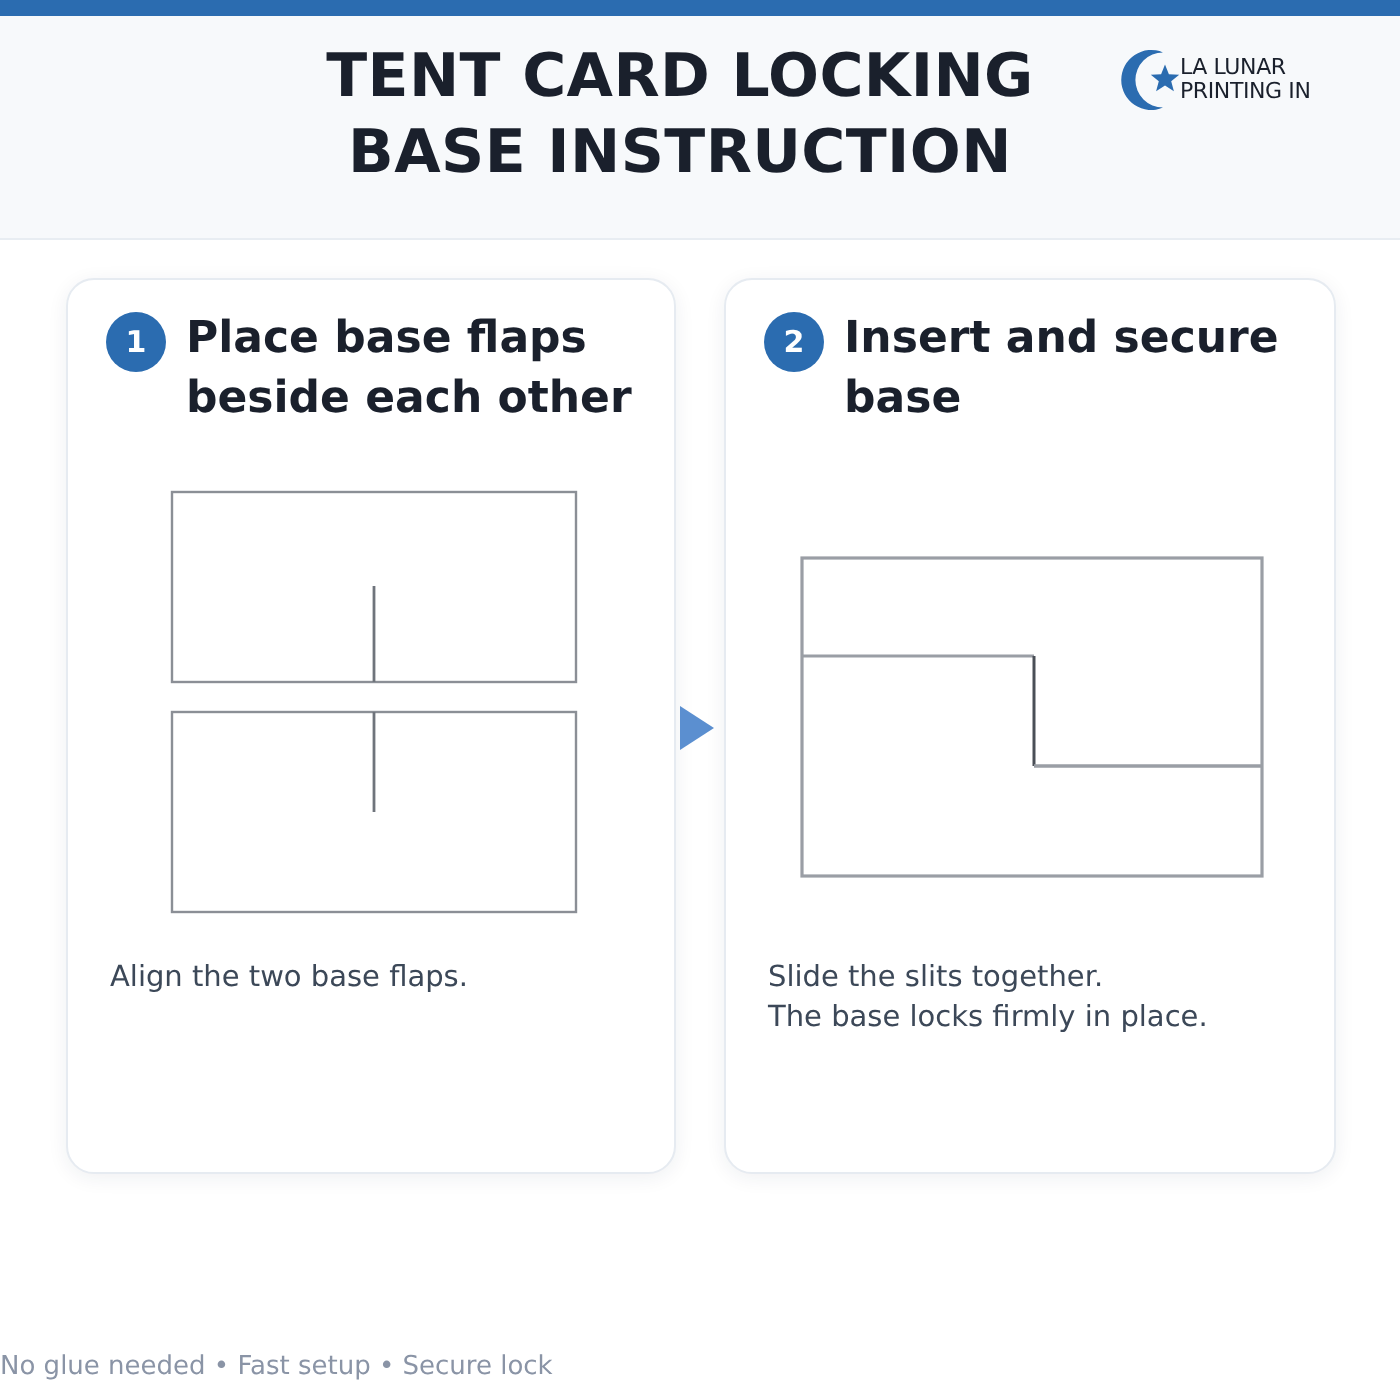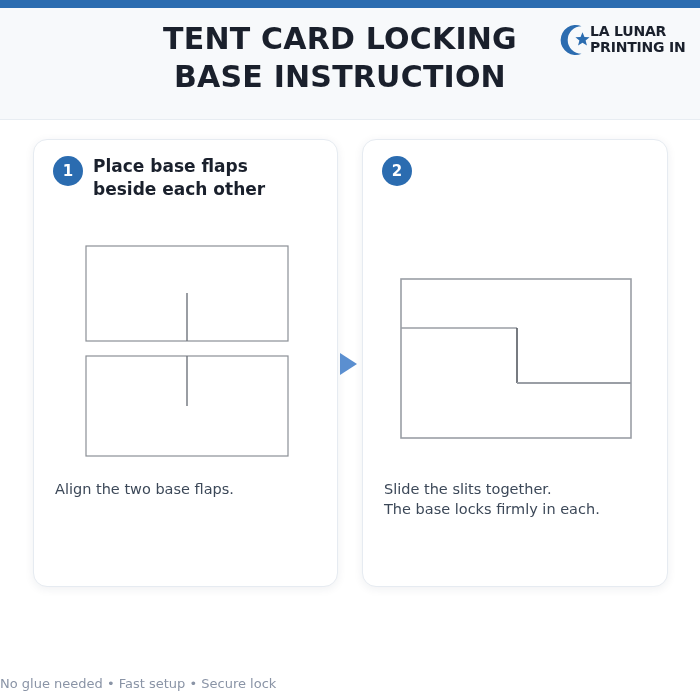--- a/index.html
+++ b/index.html
@@ -64,8 +64,8 @@
     position: relative;
   }
   #brand-text {
-    font-size: 14px;
-    font-weight: bold;
+    font-size: 11px;
+    font-weight: normal;
     line-height: 1.12;
     color: #1a202c;
     white-space: pre;

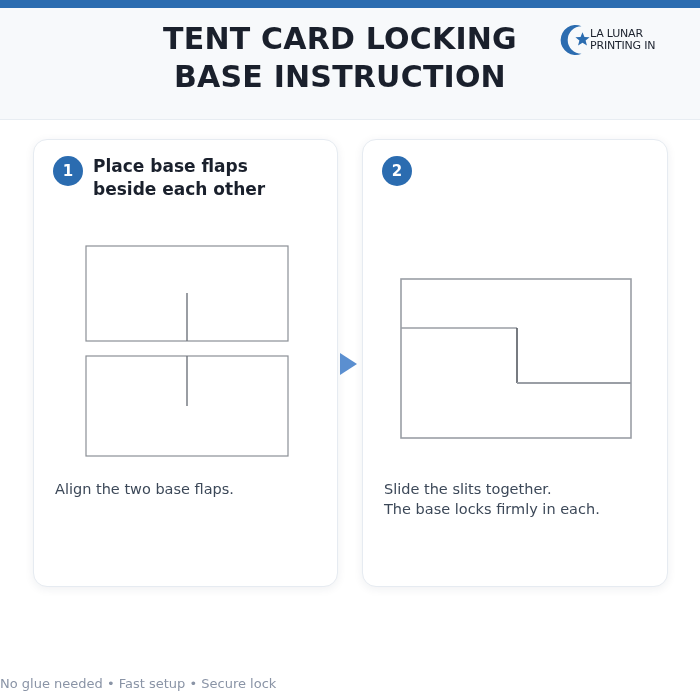--- a/index.html
+++ b/index.html
@@ -108,7 +108,7 @@
     margin-top: 2px;
   }
   .step-title {
-    font-size: 17px;
+    font-size: 22px;
     font-weight: bold;
     line-height: 1.38;
     color: #1a202c;

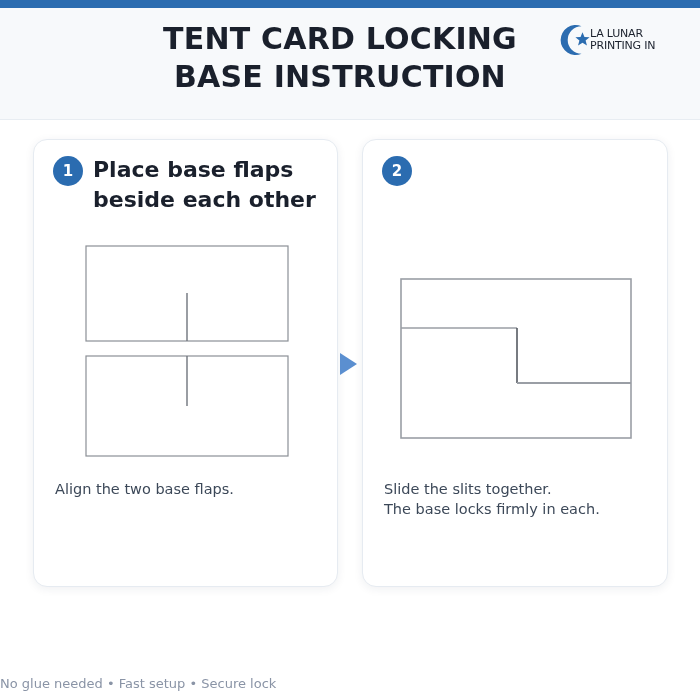--- a/index.html
+++ b/index.html
@@ -206,6 +206,8 @@
 <div class="card" id="card-2">
   <div class="card-head">
     <div class="step-badge">2</div>
+    <div class="step-title">Insert and secure
+base</div>
   </div>
 
   <div class="figure">

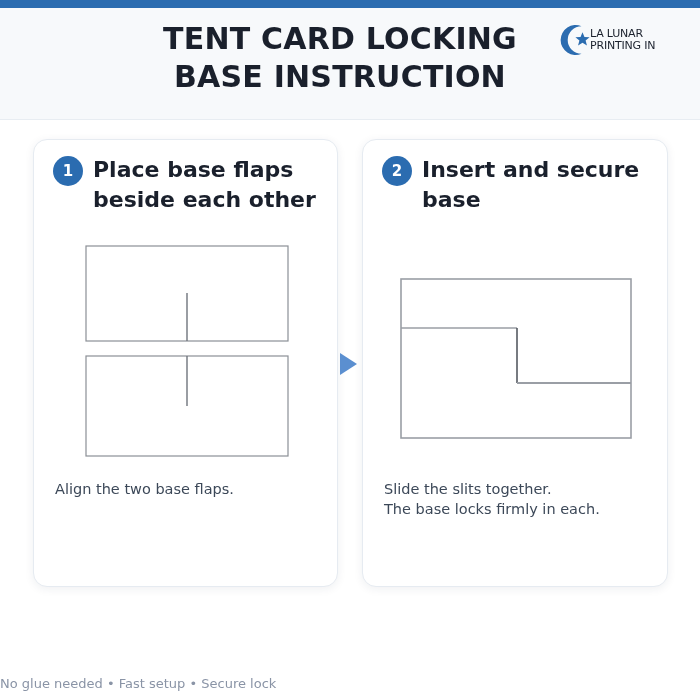--- a/index.html
+++ b/index.html
@@ -222,7 +222,7 @@
   </div>
 
   <div class="caption">Slide the slits together.
-The base locks firmly in each.</div>
+The base locks firmly in place.</div>
 </div>
 
 <div id="footer-note">No glue needed • Fast setup • Secure lock</div>

